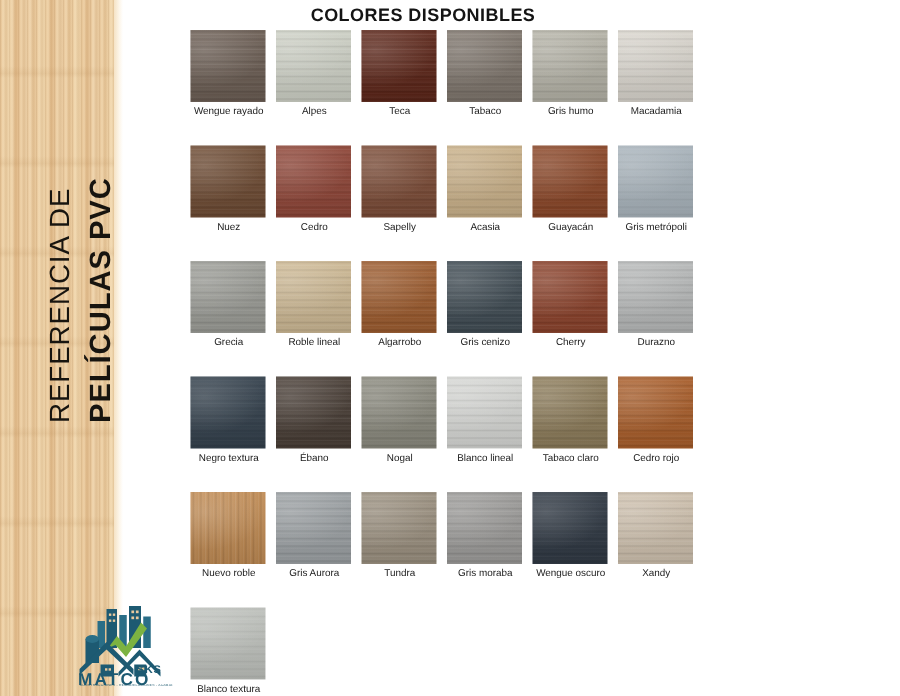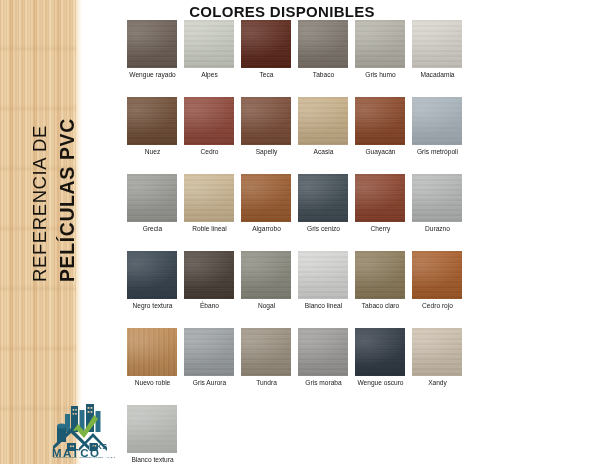--- a/index.html
+++ b/index.html
@@ -130,7 +130,7 @@
     top: 3px;
     width: 400px;
     text-align: center;
-    font-size: 15px;
+    font-size: 12px;
     font-weight: 700;
     color: #141414;
     letter-spacing: 0.3px;

